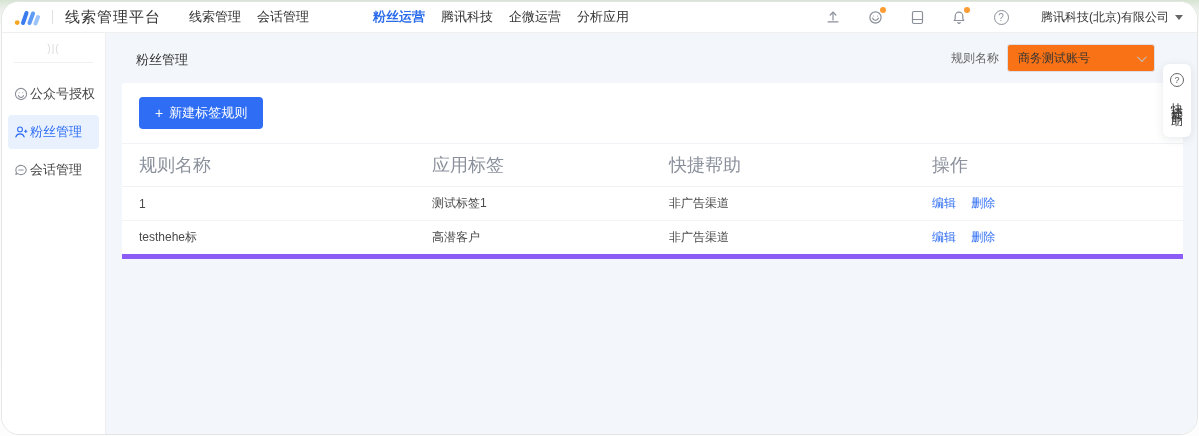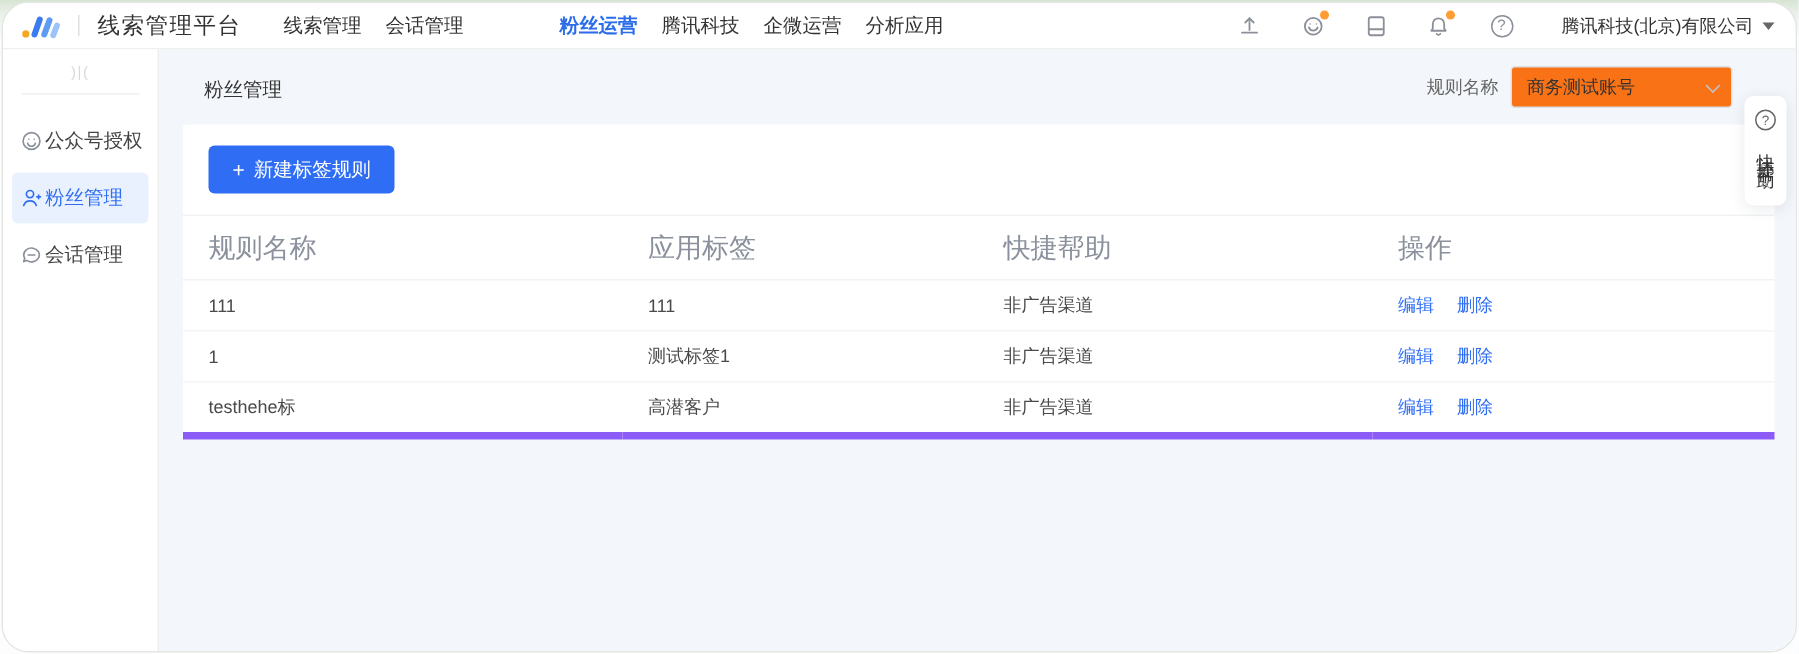--- a/index.html
+++ b/index.html
@@ -218,15 +218,6 @@
           </thead>
           <tbody>
             <tr>
-              <td>111</td>
-              <td>111</td>
-              <td>非广告渠道</td>
-              <td>
-                <span class="link">编辑</span>
-                <span class="link">删除</span>
-              </td>
-            </tr>
-            <tr>
               <td>1</td>
               <td>测试标签1</td>
               <td>非广告渠道</td>

